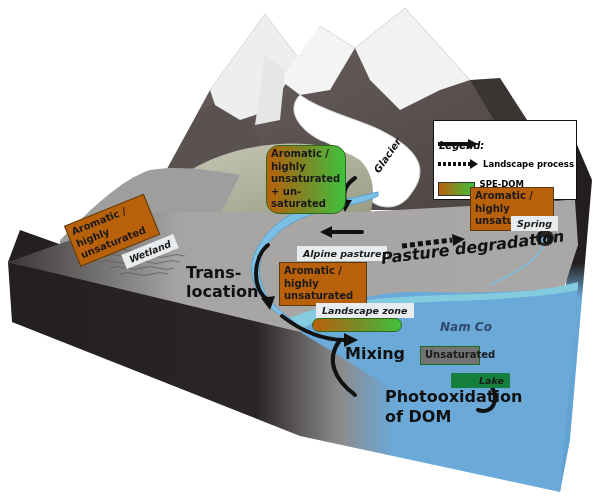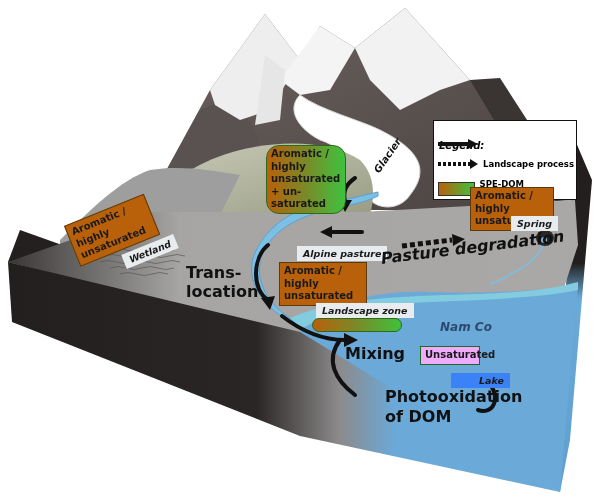--- a/index.html
+++ b/index.html
@@ -9,7 +9,7 @@
   .box { position: absolute; font-size: 10px; font-weight: bold; padding: 2px 4px; border: 1px solid #5a3a10; color: #1a1a1a; line-height: 1.25; box-sizing: border-box; }
   .orange { background: #b9600a; }
   .grad { background: linear-gradient(90deg, #b9600a 0%, #7a8a28 50%, #3ec23e 100%); border-color: #2d6a1a; border-radius: 13px; }
-  .green { background: #f0abfc; border-color: #1e6a1e; text-align: center; }
+  .green { background: #737373; border-color: #1e6a1e; text-align: center; }
   .tag { position: absolute; background: #e9ecee; font-style: italic; font-weight: bold; font-size: 9.5px; padding: 2px 6px; color: #1a1a1a; }
   .tag.lake { background: #3b82f6; padding-left: 28px; }
   .big { font-weight: bold; font-size: 16px; }

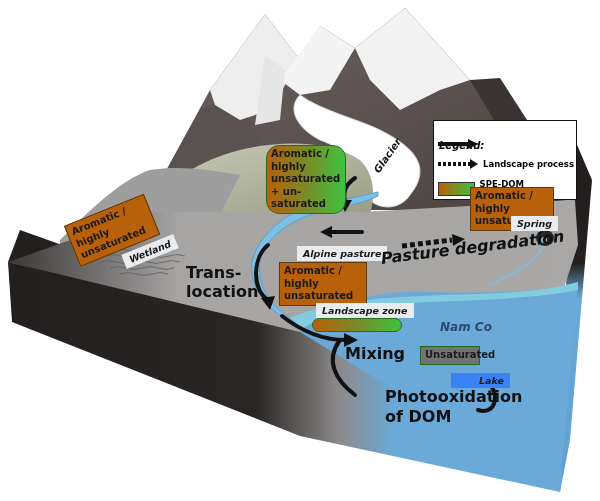--- a/index.html
+++ b/index.html
@@ -11,7 +11,7 @@
   .grad { background: linear-gradient(90deg, #b9600a 0%, #7a8a28 50%, #3ec23e 100%); border-color: #2d6a1a; border-radius: 13px; }
   .green { background: #737373; border-color: #1e6a1e; text-align: center; }
   .tag { position: absolute; background: #e9ecee; font-style: italic; font-weight: bold; font-size: 9.5px; padding: 2px 6px; color: #1a1a1a; }
-  .tag.lake { background: #3b82f6; padding-left: 28px; }
+  .tag.lake { background: #15803d; padding-left: 28px; }
   .big { font-weight: bold; font-size: 16px; }
   .legend { position: absolute; left: 433px; top: 120px; width: 144px; height: 80px; background: #fff; border: 1.5px solid #111; box-sizing: border-box; font-size: 8.5px; font-weight: bold; }
   .legend .row { position: absolute; left: 4px; display: flex; align-items: center; gap: 5px; }

